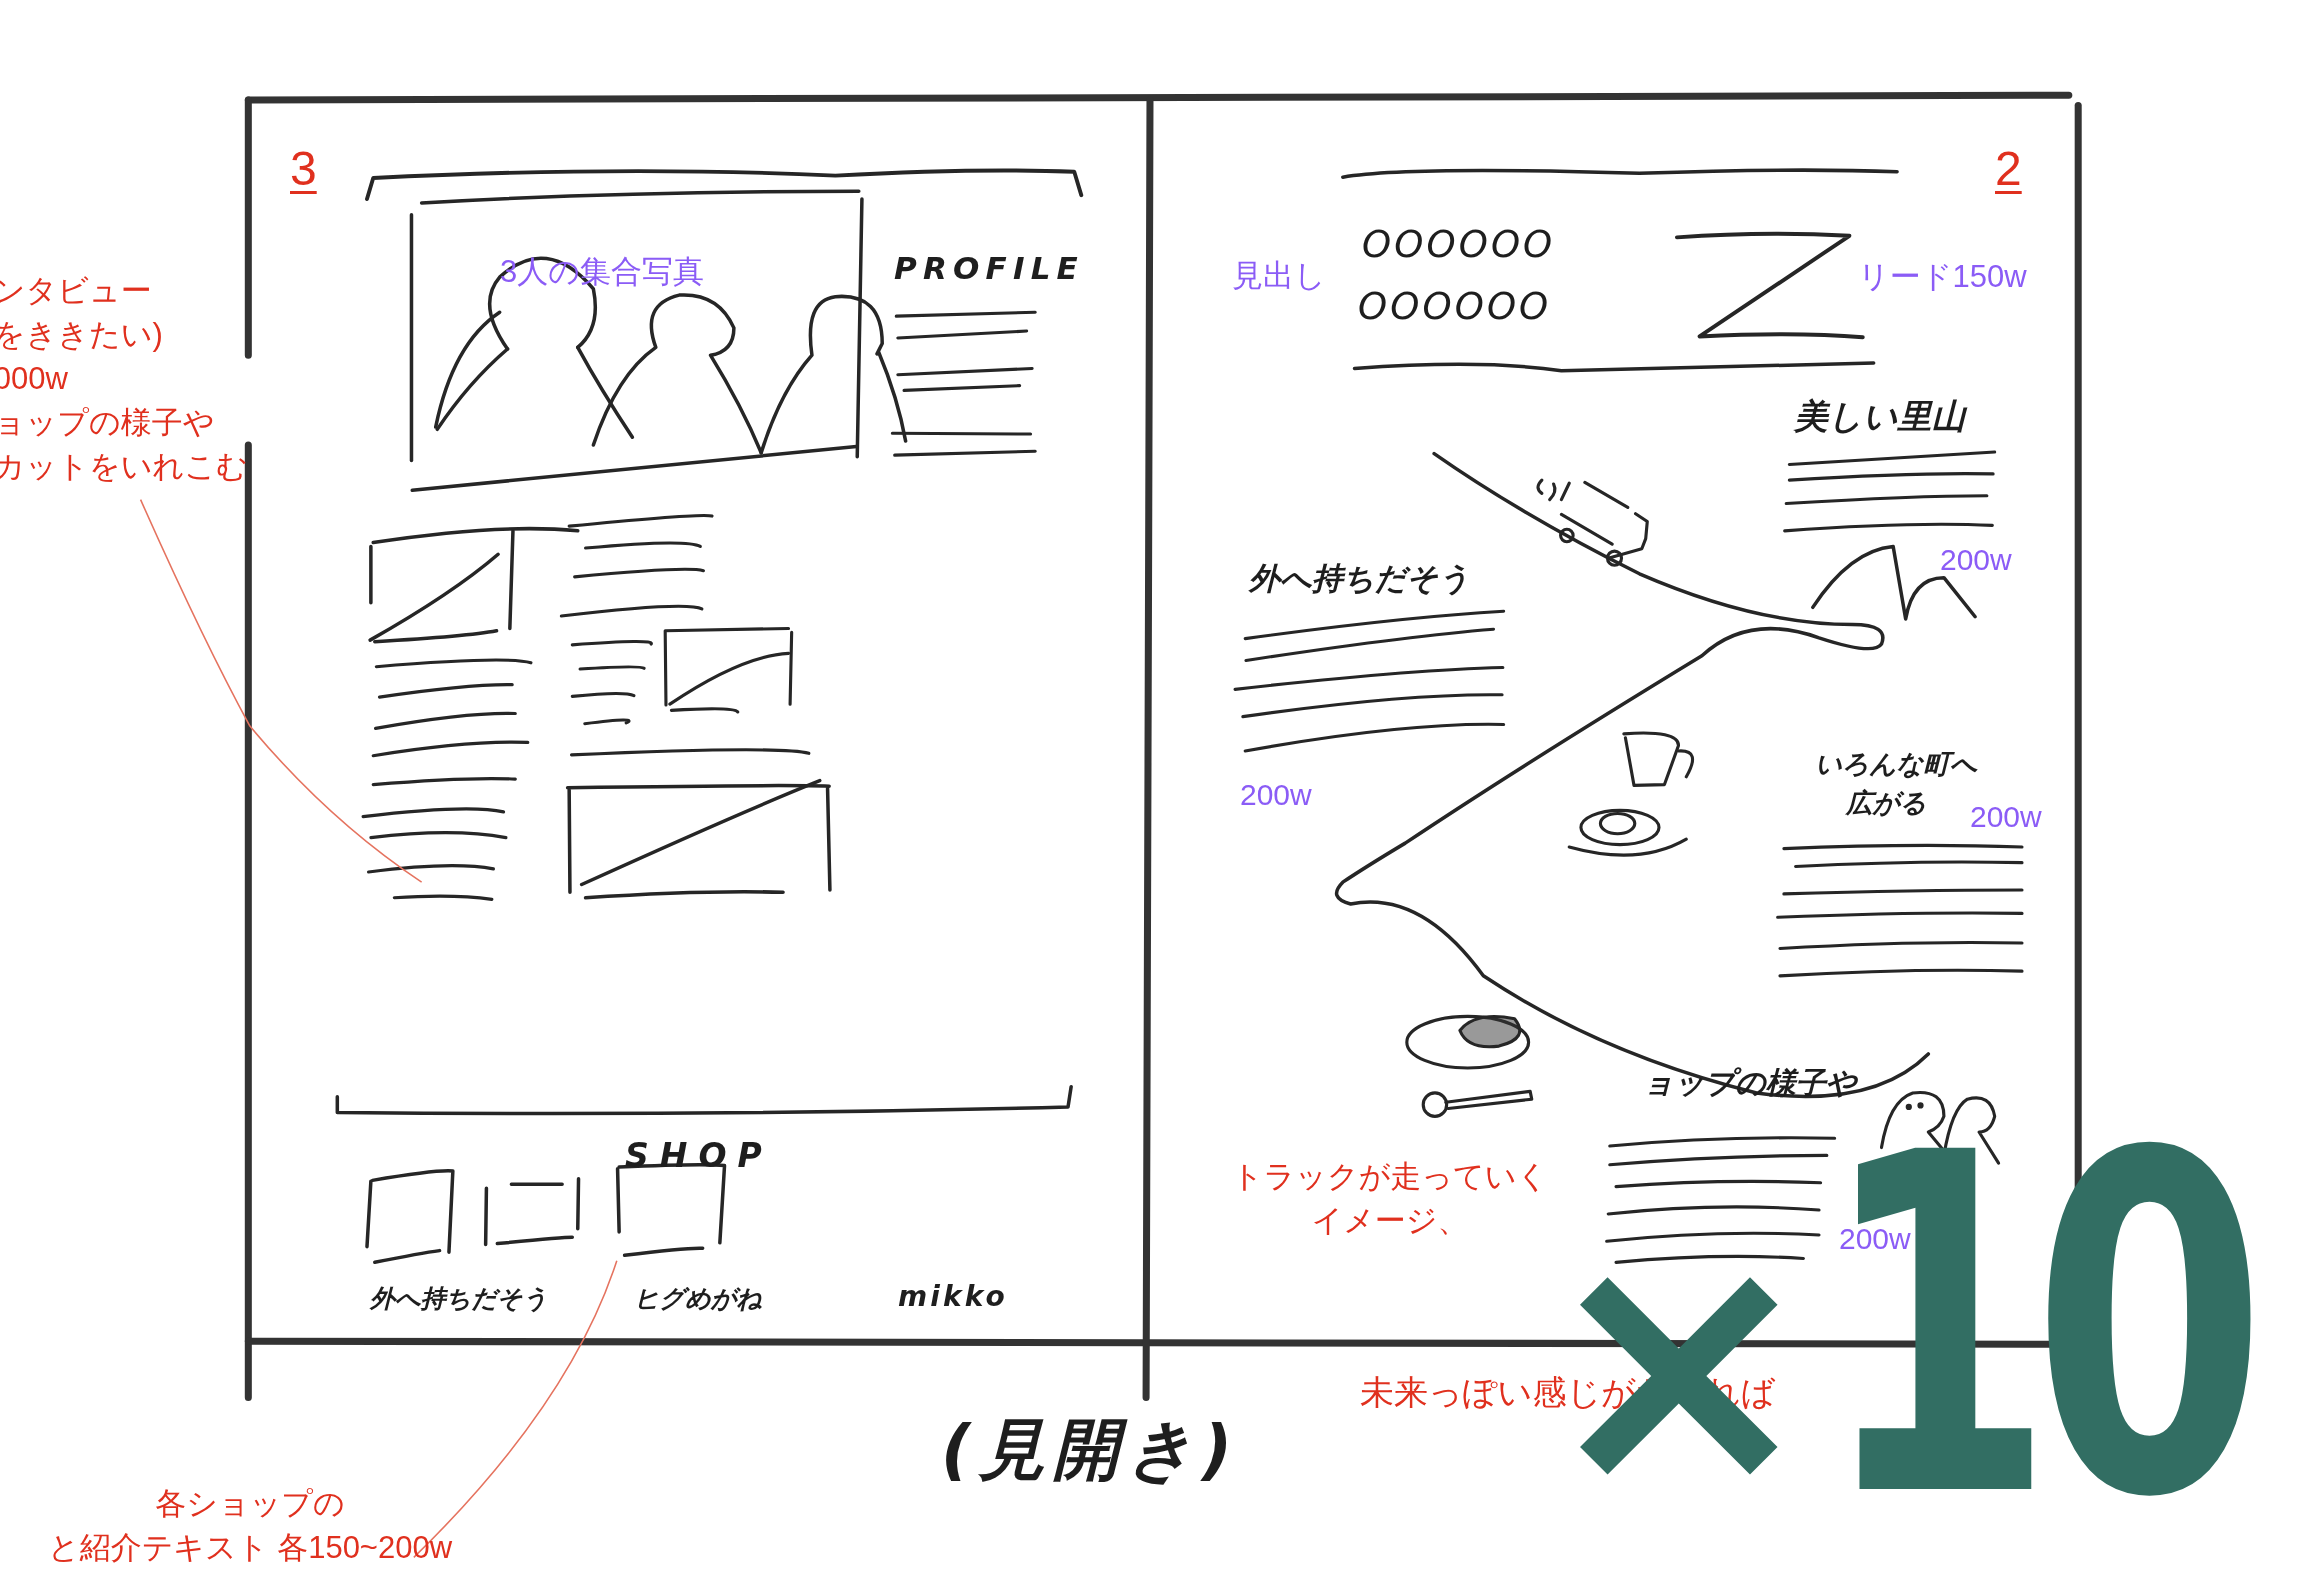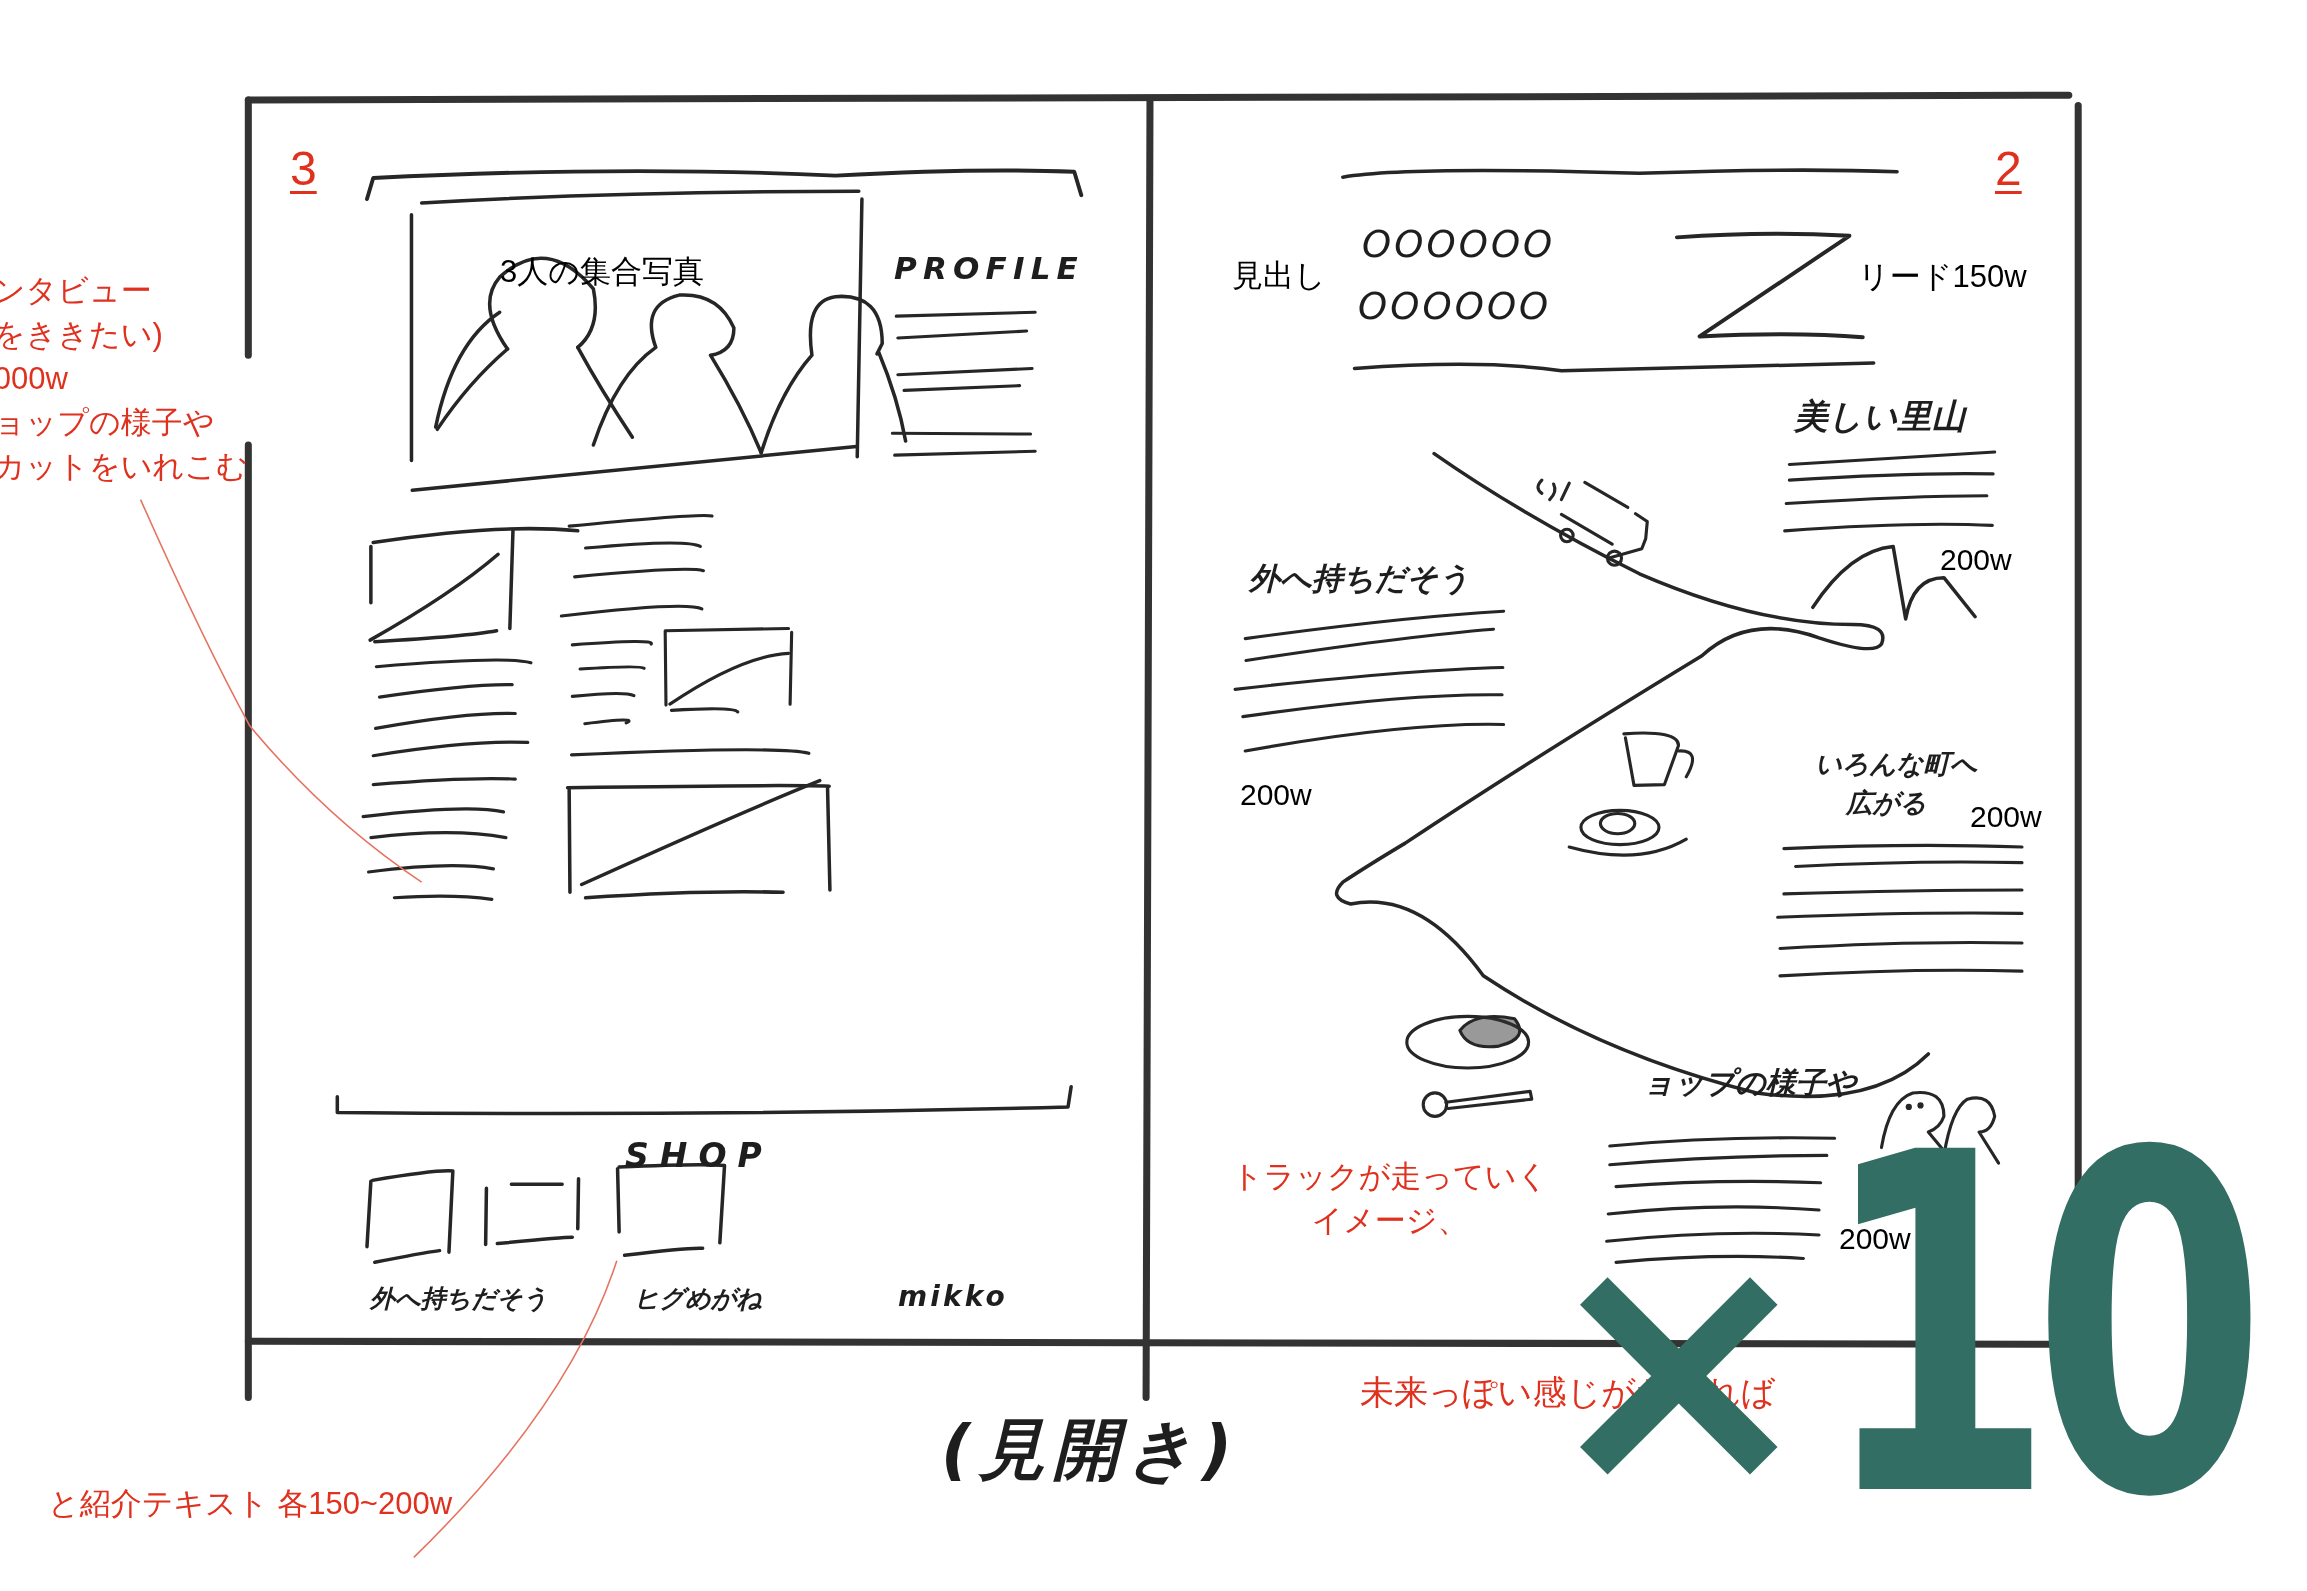--- a/index.html
+++ b/index.html
@@ -7,7 +7,7 @@
          font-family: "Liberation Sans", "DejaVu Sans", sans-serif; }
   .abs { position: absolute; }
   svg.sketch { position: absolute; left: 0; top: 0; width: 2307px; height: 1591px; }
-  .red { color: #000000; }
+  .red { color: #8b5cf6; }
   .hand { font-family: "DejaVu Sans", sans-serif; color: #1e1e1e; font-style: italic; font-weight: bold; }
   .pagenum { font-size: 48px; text-decoration: underline; text-decoration-thickness: 3.1px; text-underline-offset: 6.2px; color: #e0301e; }
   .note { font-size: 31px; line-height: 44px; color: #e0301e; white-space: nowrap; }

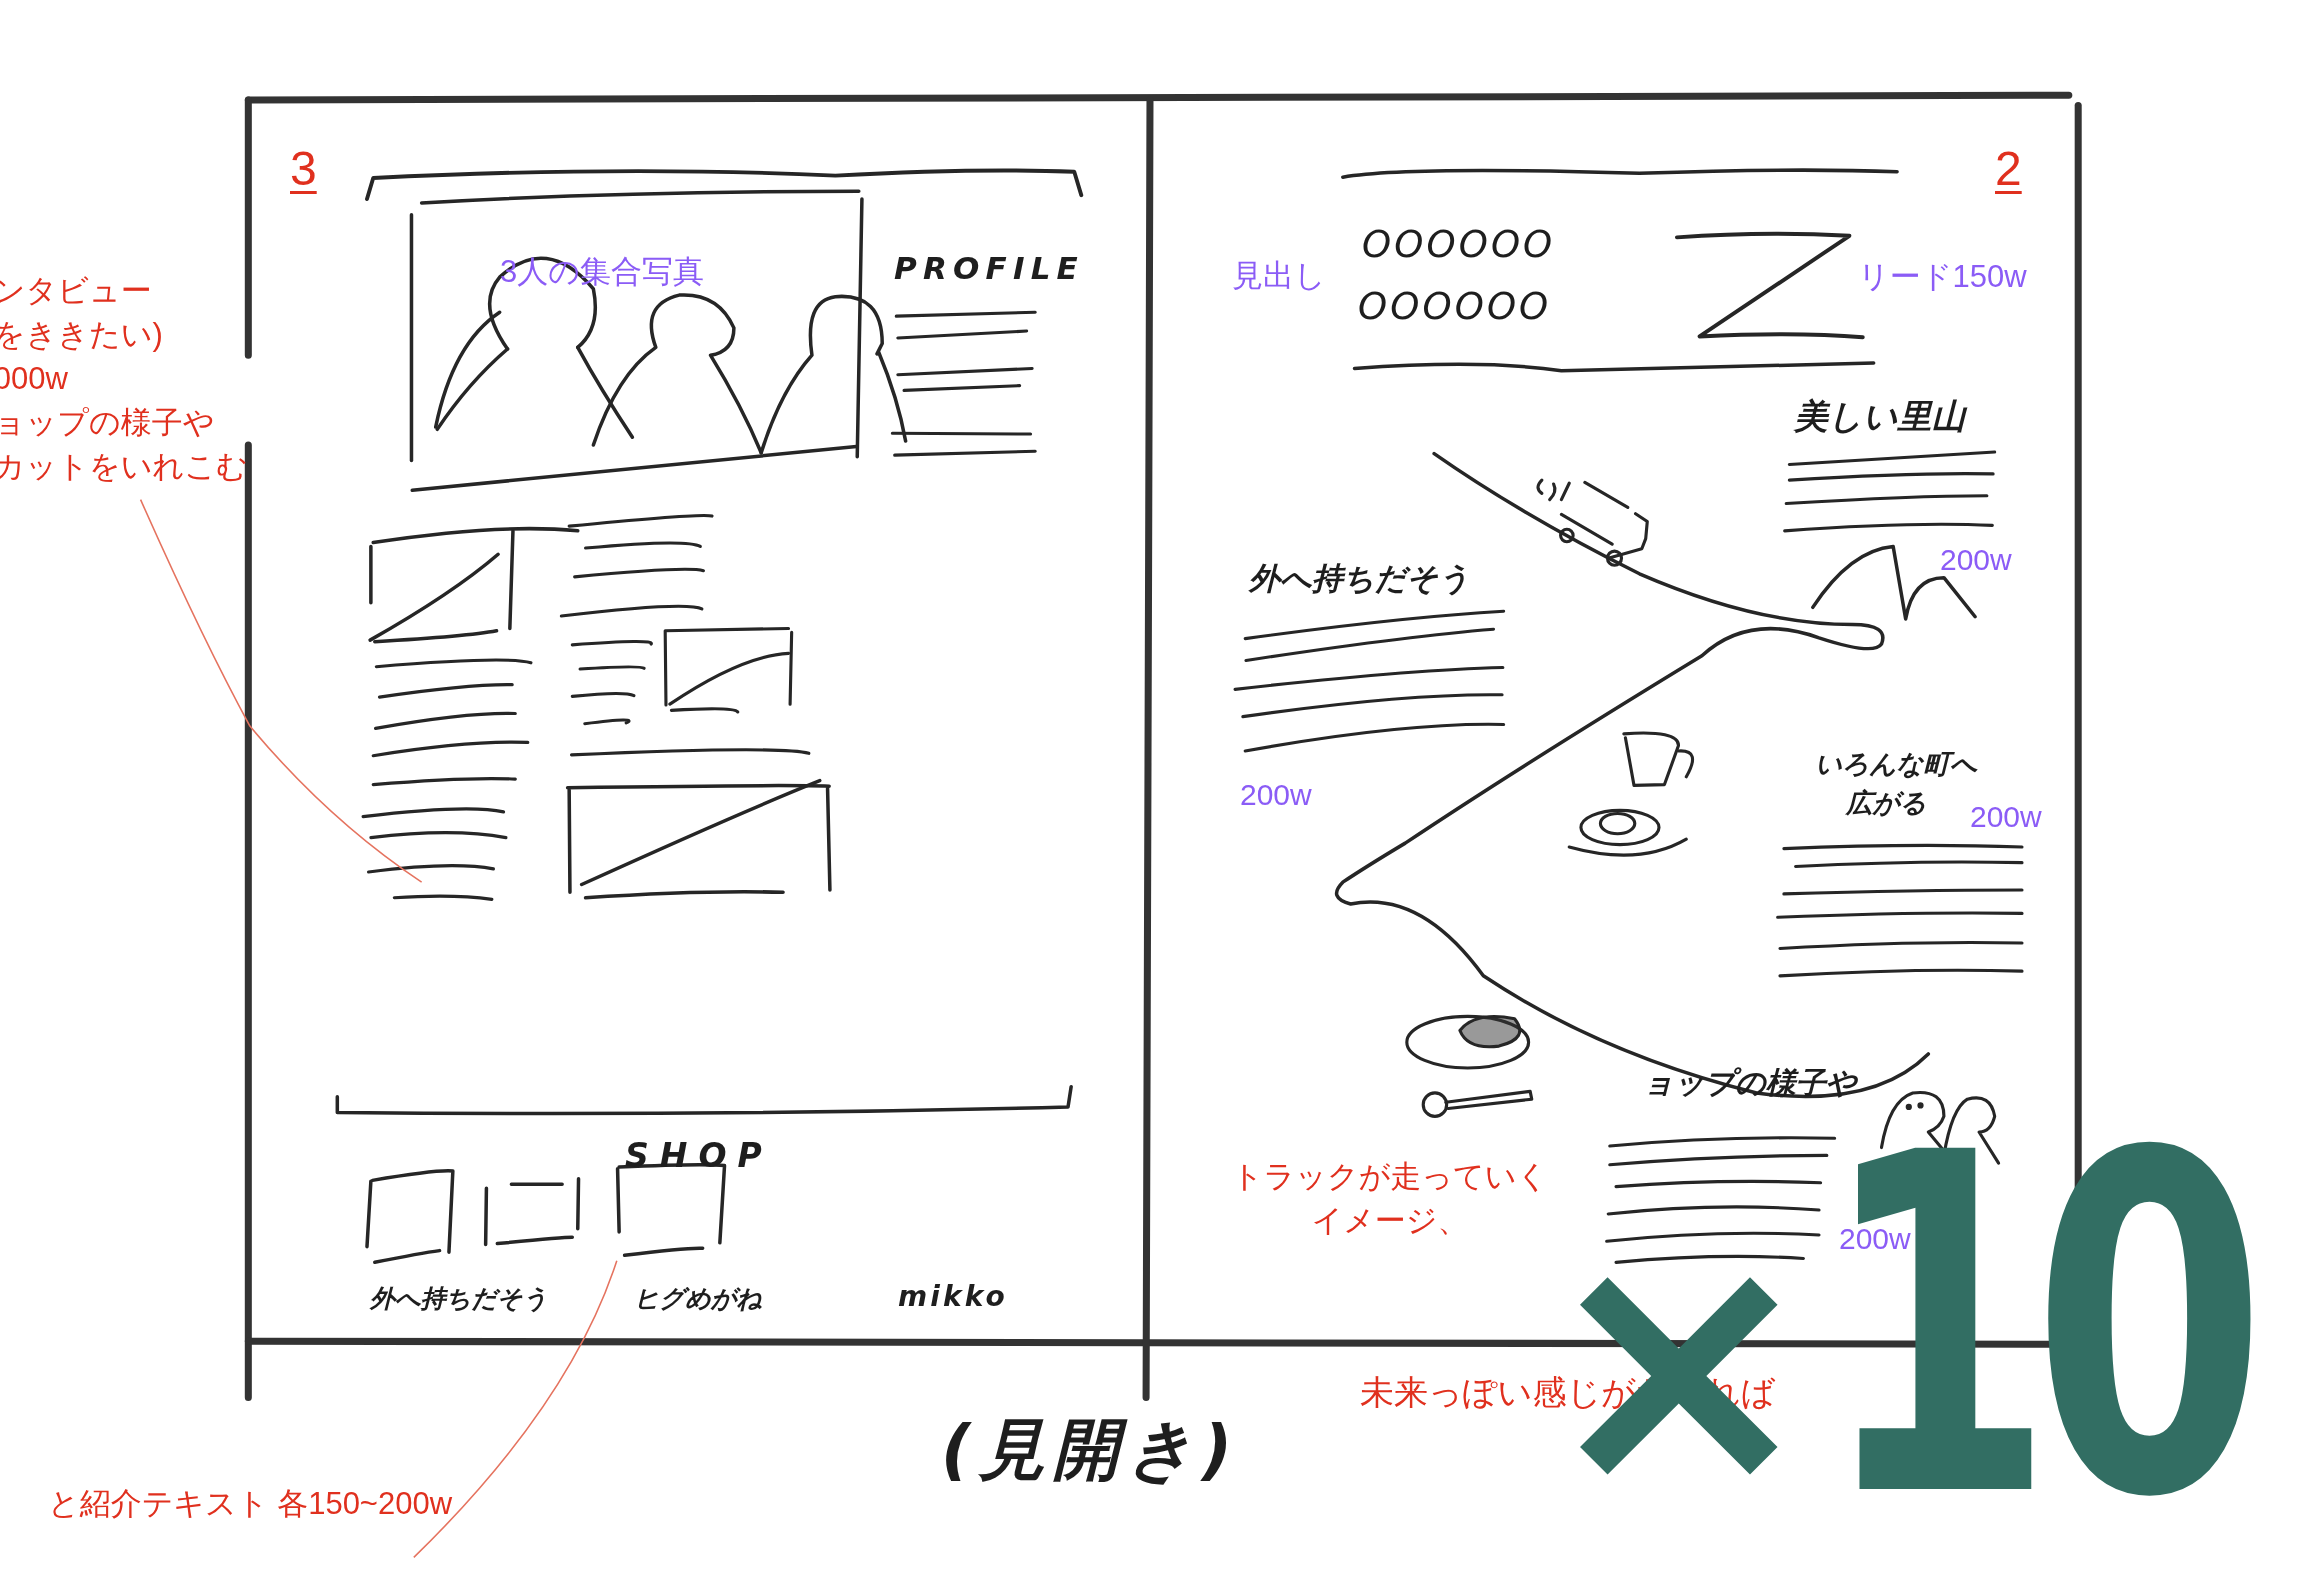--- a/index.html
+++ b/index.html
@@ -193,6 +193,7 @@
   <path d="M790 1615 Q730 1800 530 1995"></path>
 </svg>
 <div class="abs note center" style="left:47px; top:1482px; width:406px;">
+  <div>各ショップの</div>
   <div>と紹介テキスト 各150~200w</div>
 </div>
 

